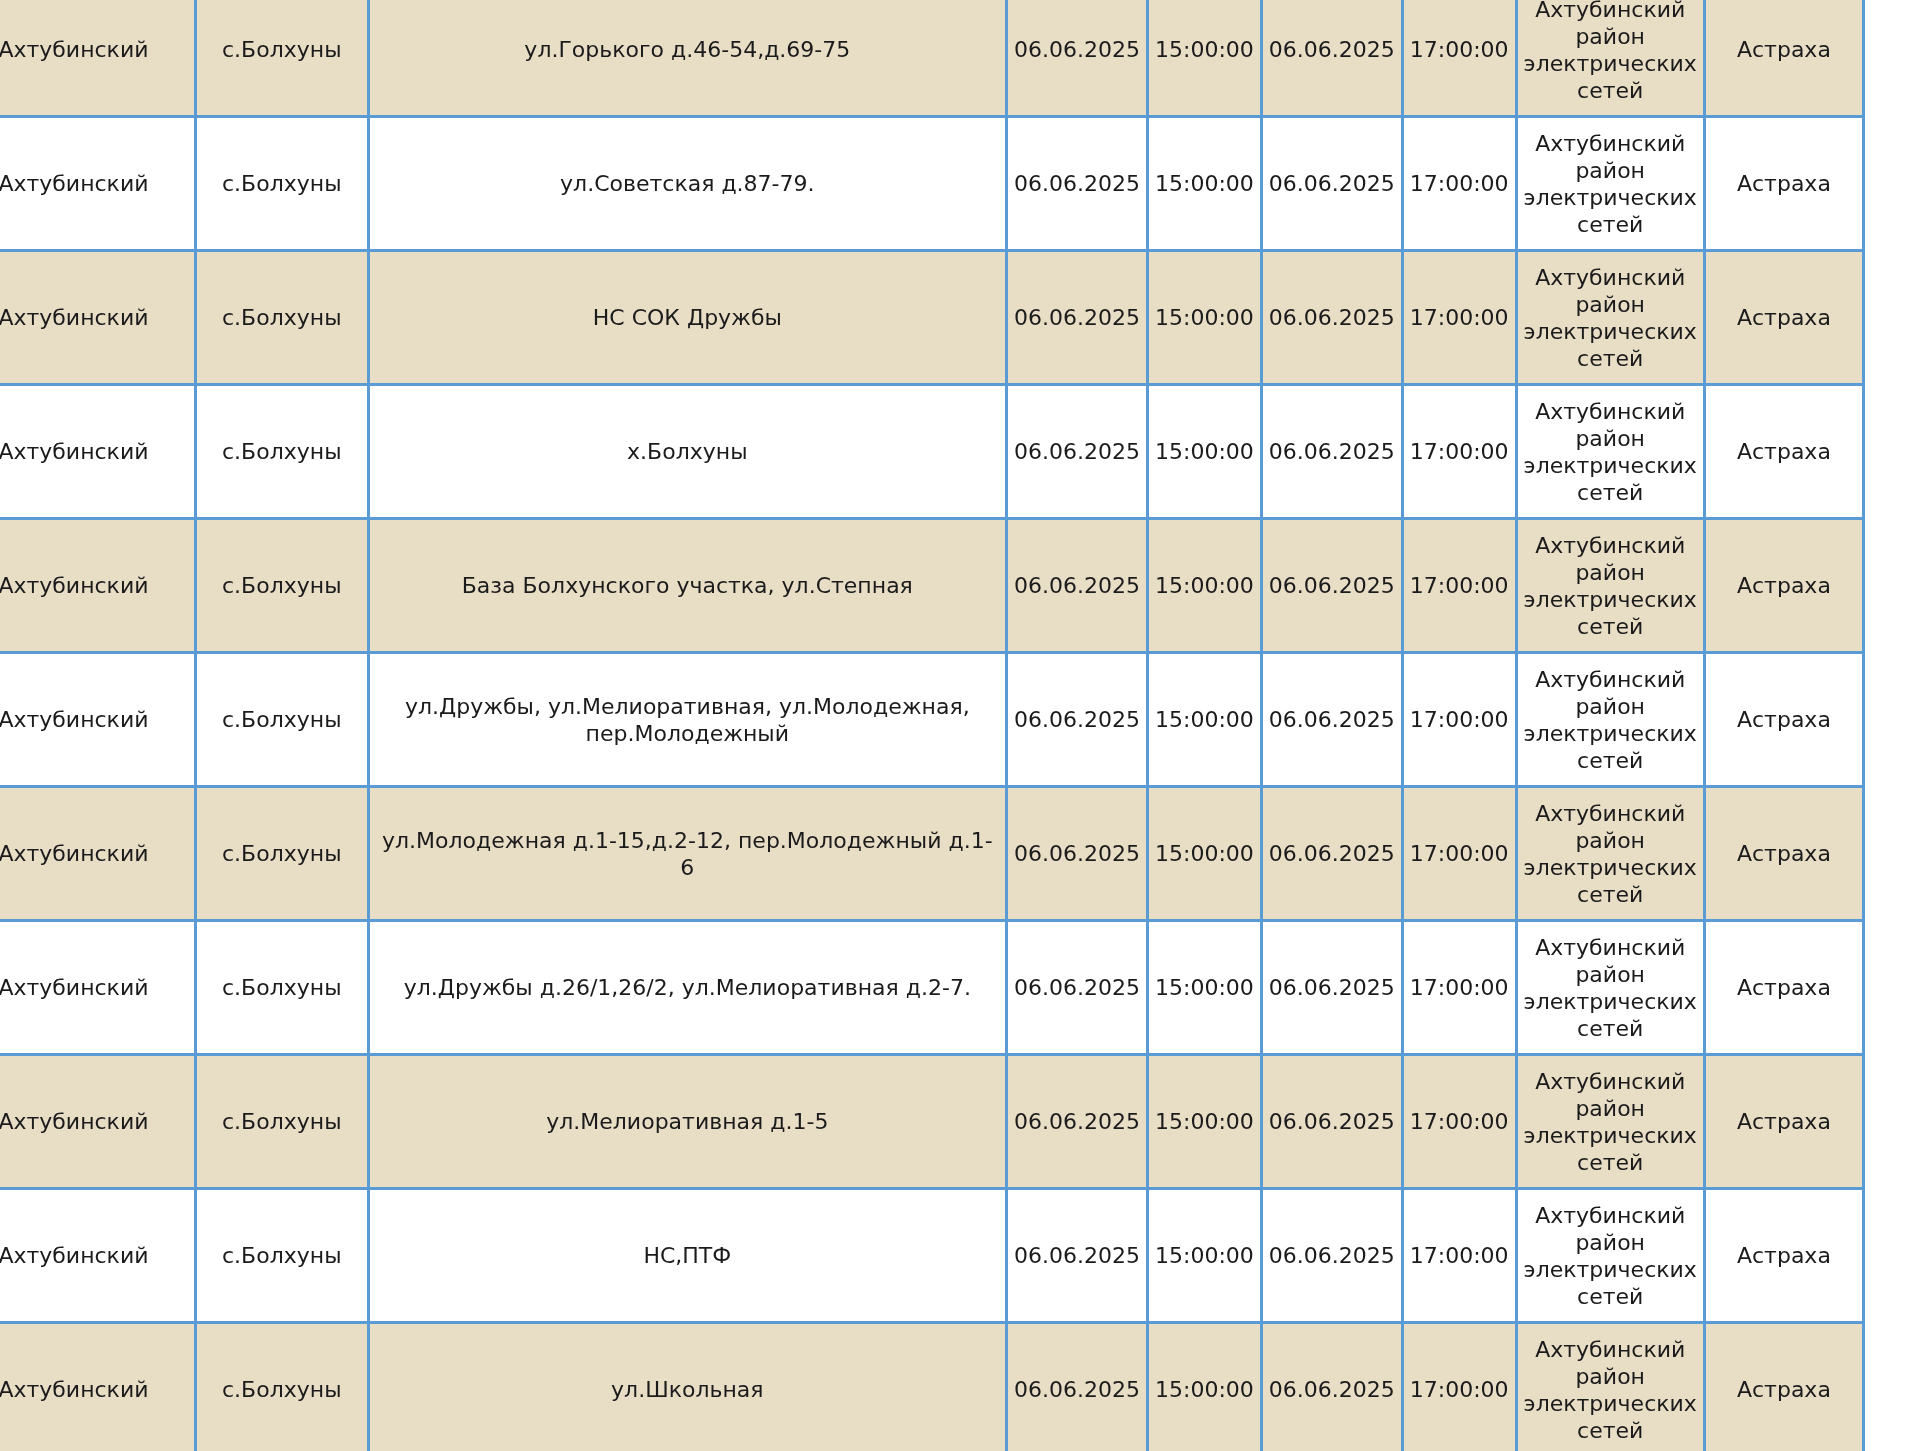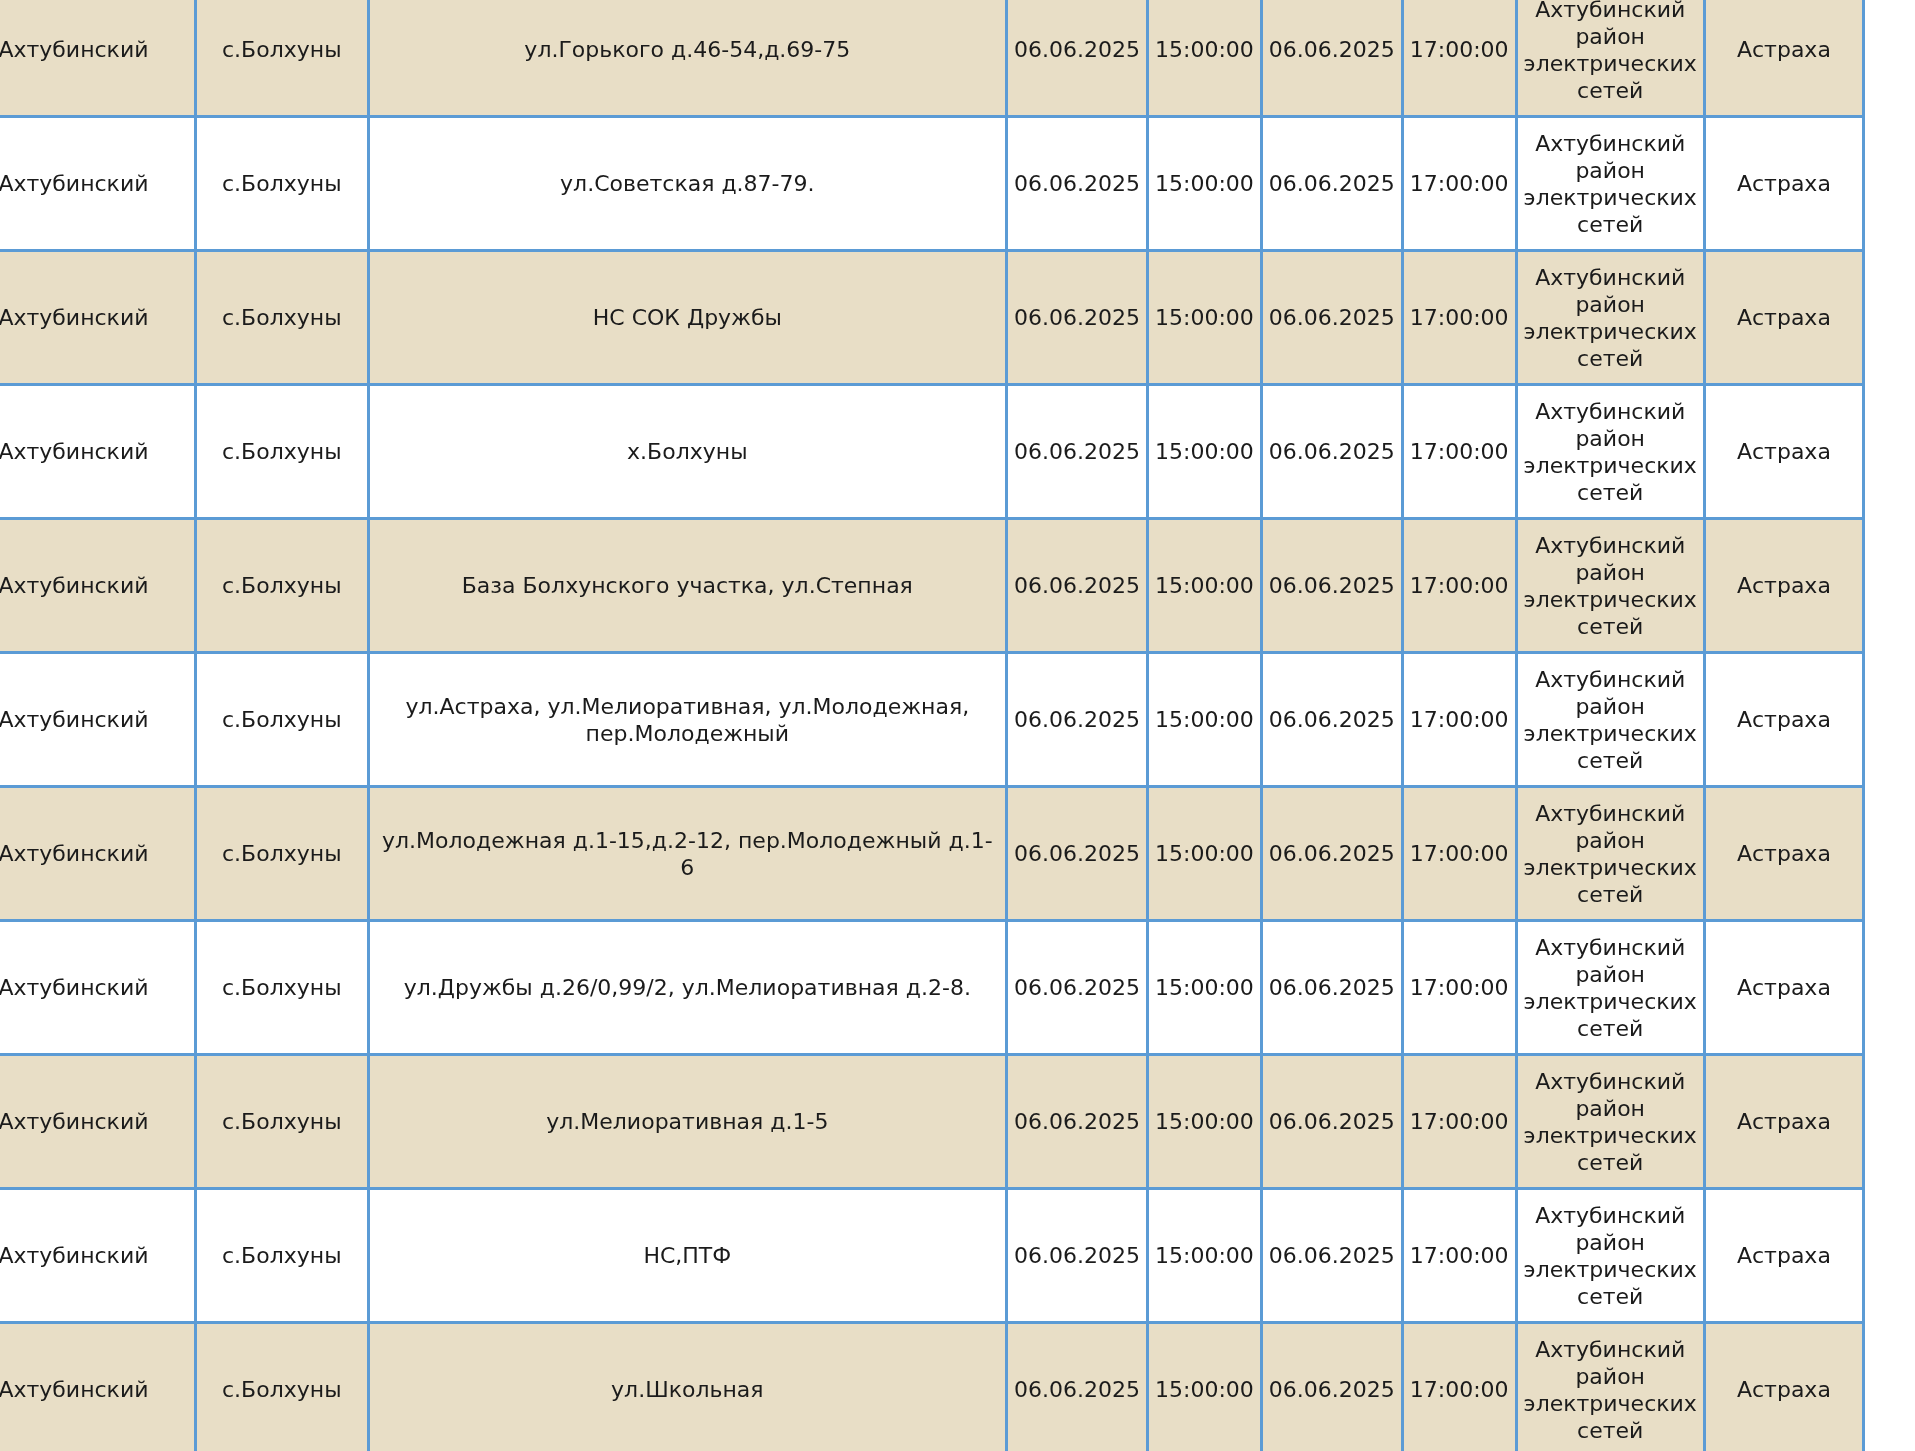--- a/index.html
+++ b/index.html
@@ -119,7 +119,7 @@
         <tr class="plain">
     <td class="nowrap">Ахтубинский</td>
     <td class="nowrap">с.Болхуны</td>
-    <td>ул.Астраха, ул.Мелиоративная, ул.Молодежная, пер.Молодежный</td>
+    <td>ул.Дружбы, ул.Мелиоративная, ул.Молодежная, пер.Молодежный</td>
     <td class="nowrap">06.06.2025</td>
     <td class="nowrap">15:00:00</td>
     <td class="nowrap">06.06.2025</td>

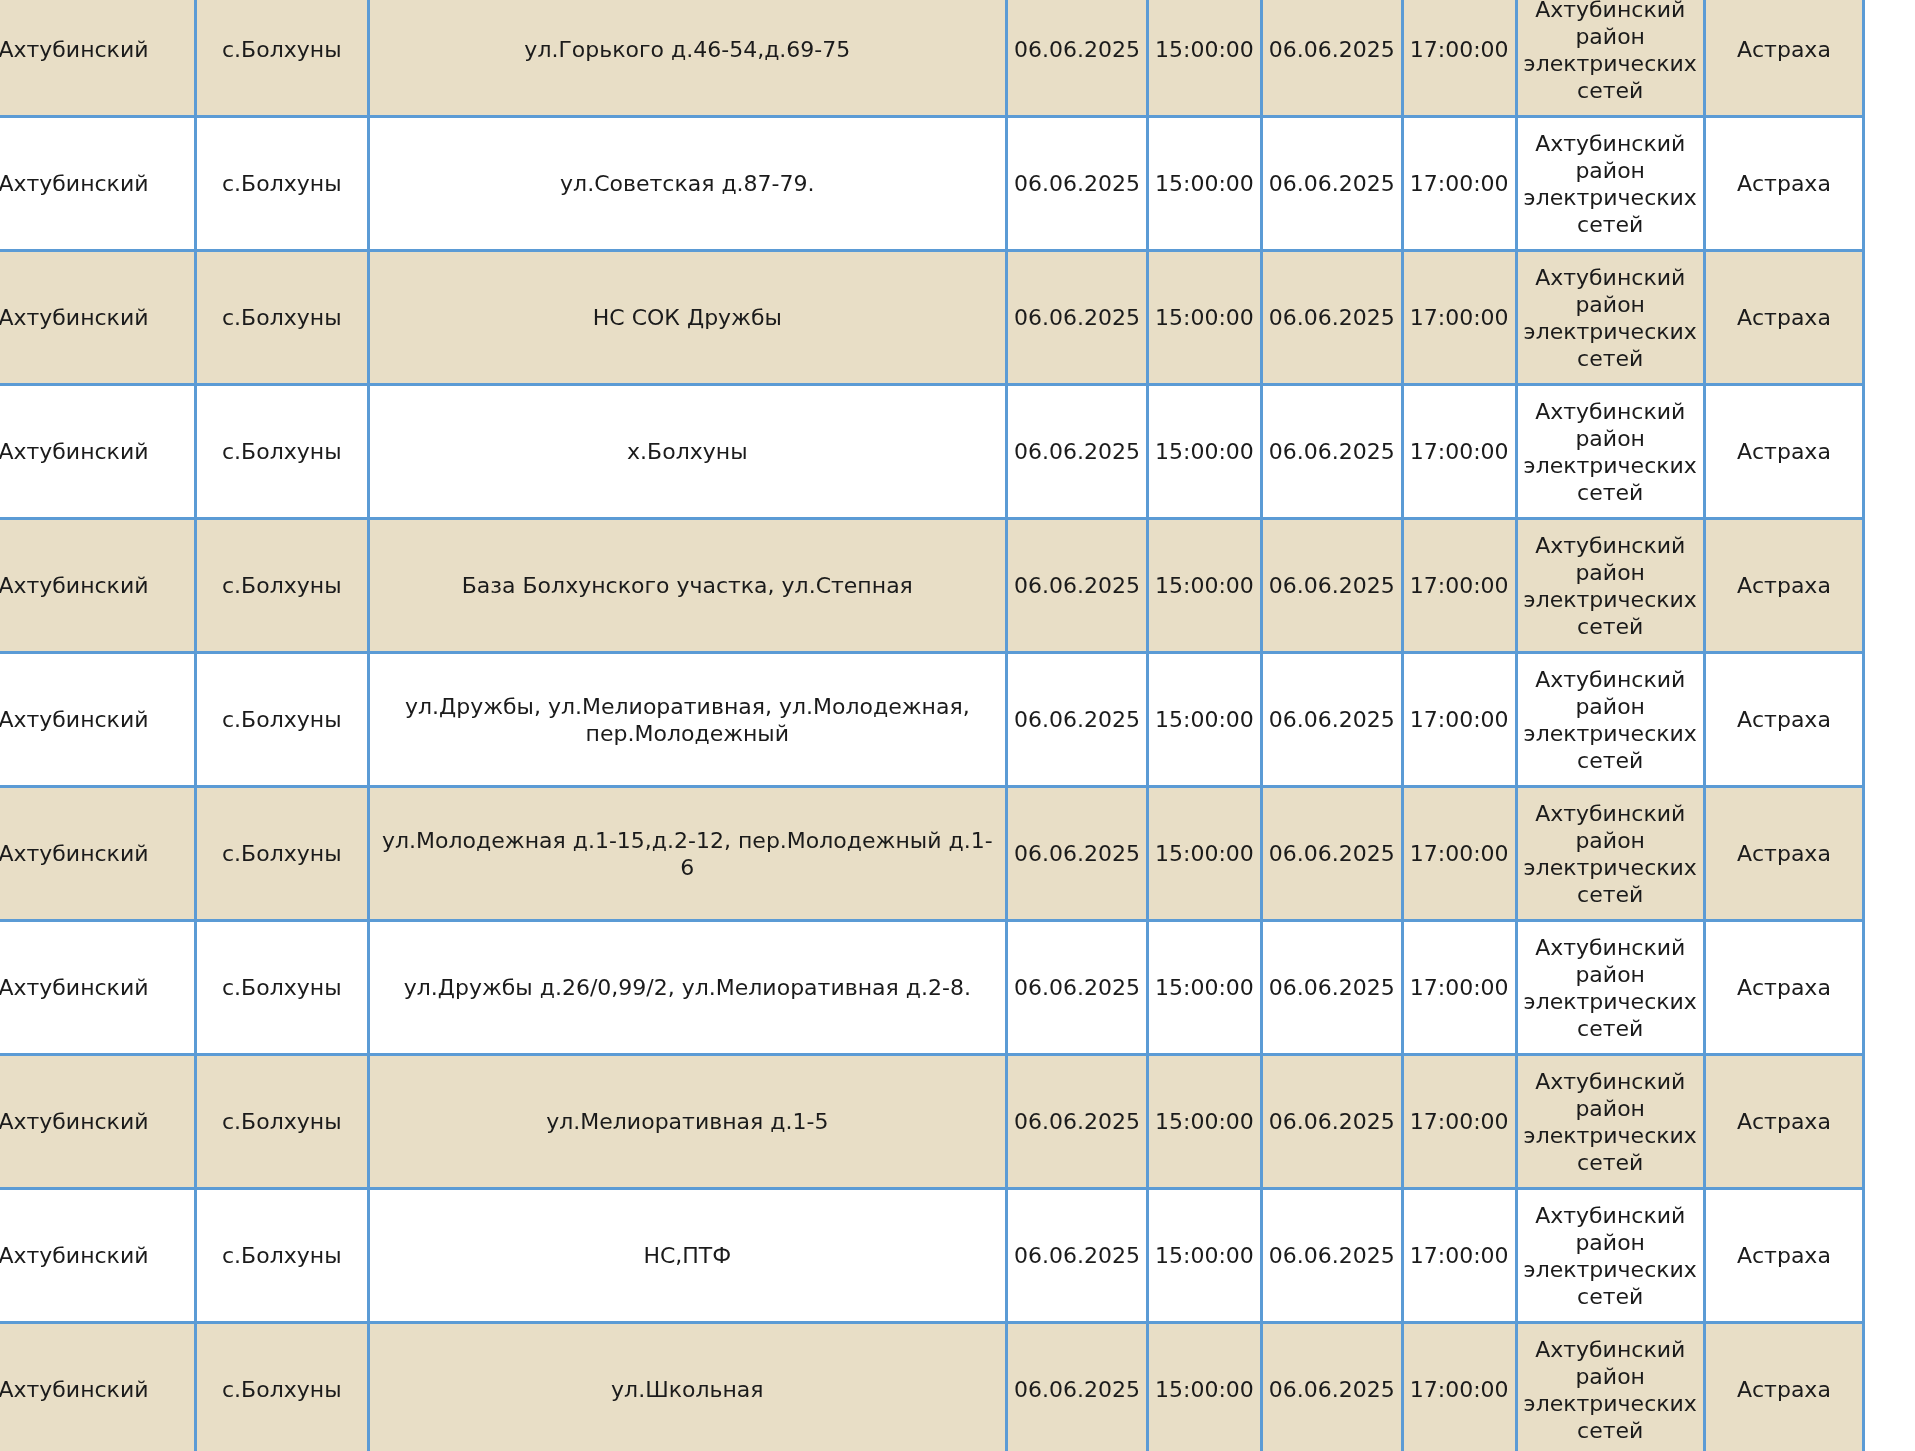--- a/index.html
+++ b/index.html
@@ -141,7 +141,7 @@
         <tr class="plain">
     <td class="nowrap">Ахтубинский</td>
     <td class="nowrap">с.Болхуны</td>
-    <td>ул.Дружбы д.26/0,99/2, ул.Мелиоративная д.2-8.</td>
+    <td>ул.Дружбы д.26/1,26/2, ул.Мелиоративная д.2-7.</td>
     <td class="nowrap">06.06.2025</td>
     <td class="nowrap">15:00:00</td>
     <td class="nowrap">06.06.2025</td>

